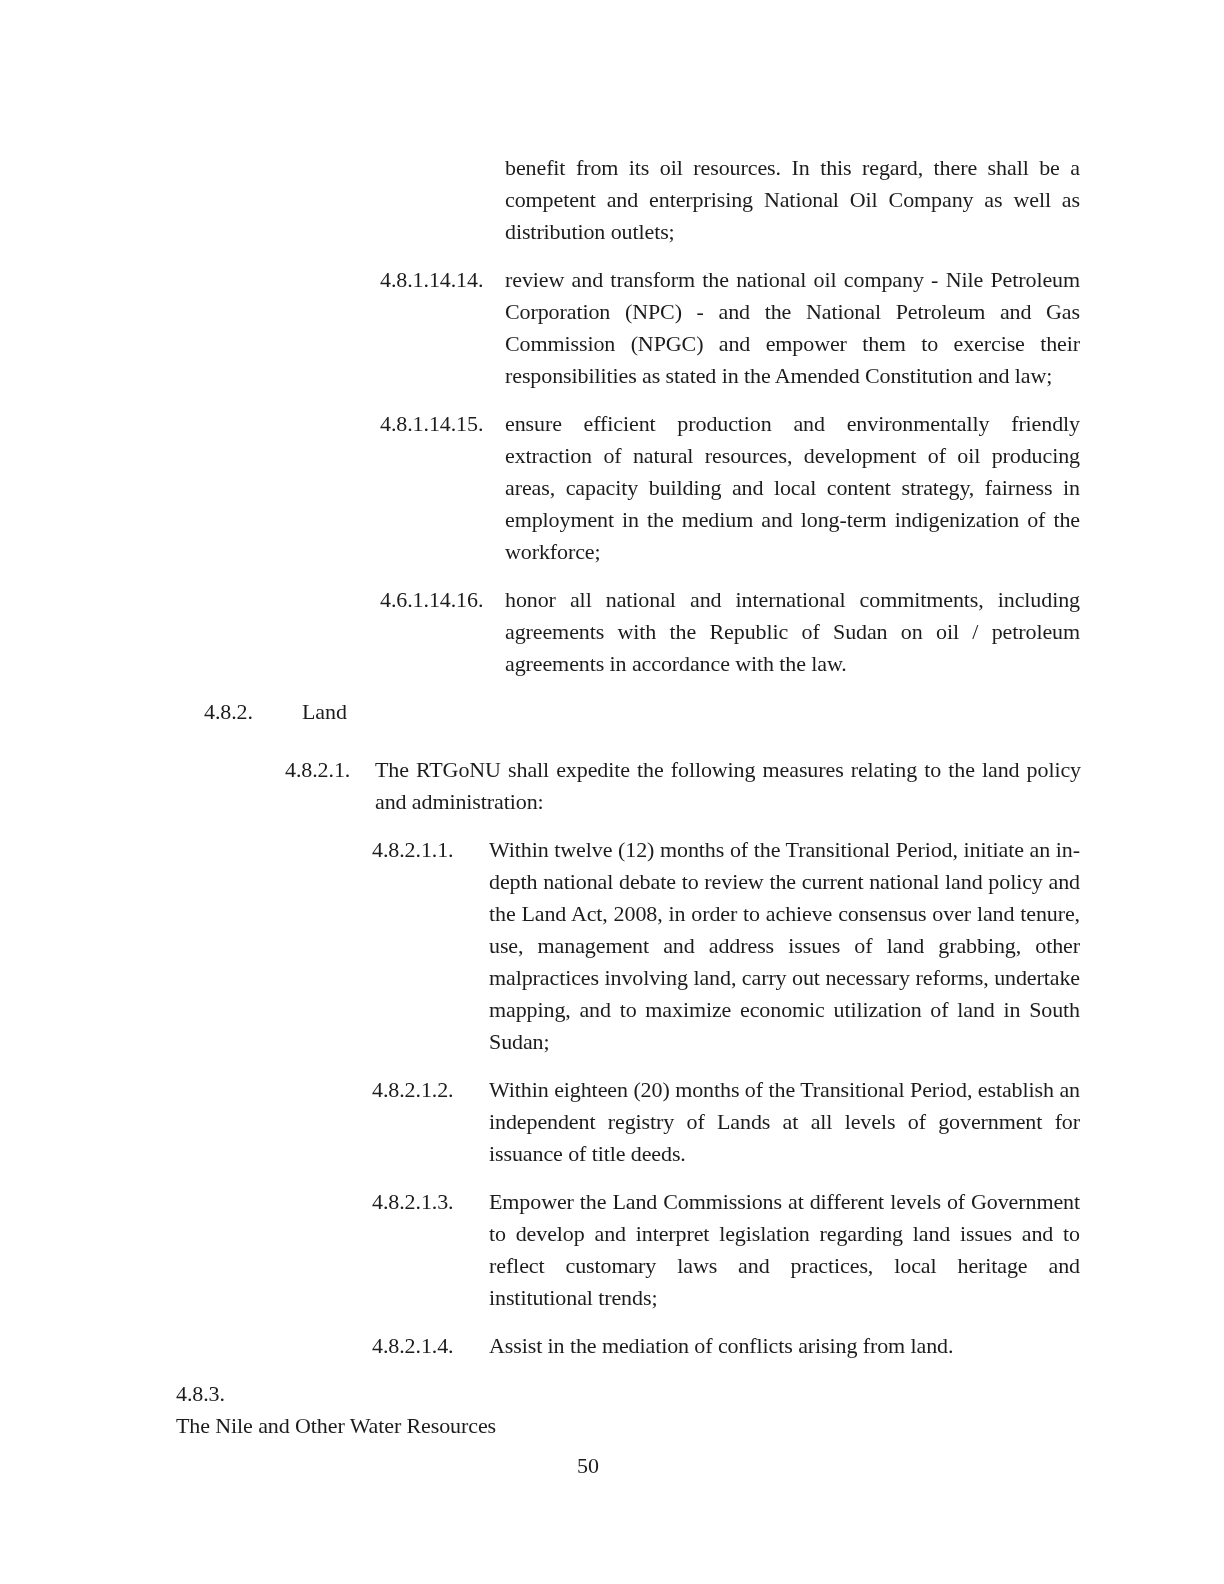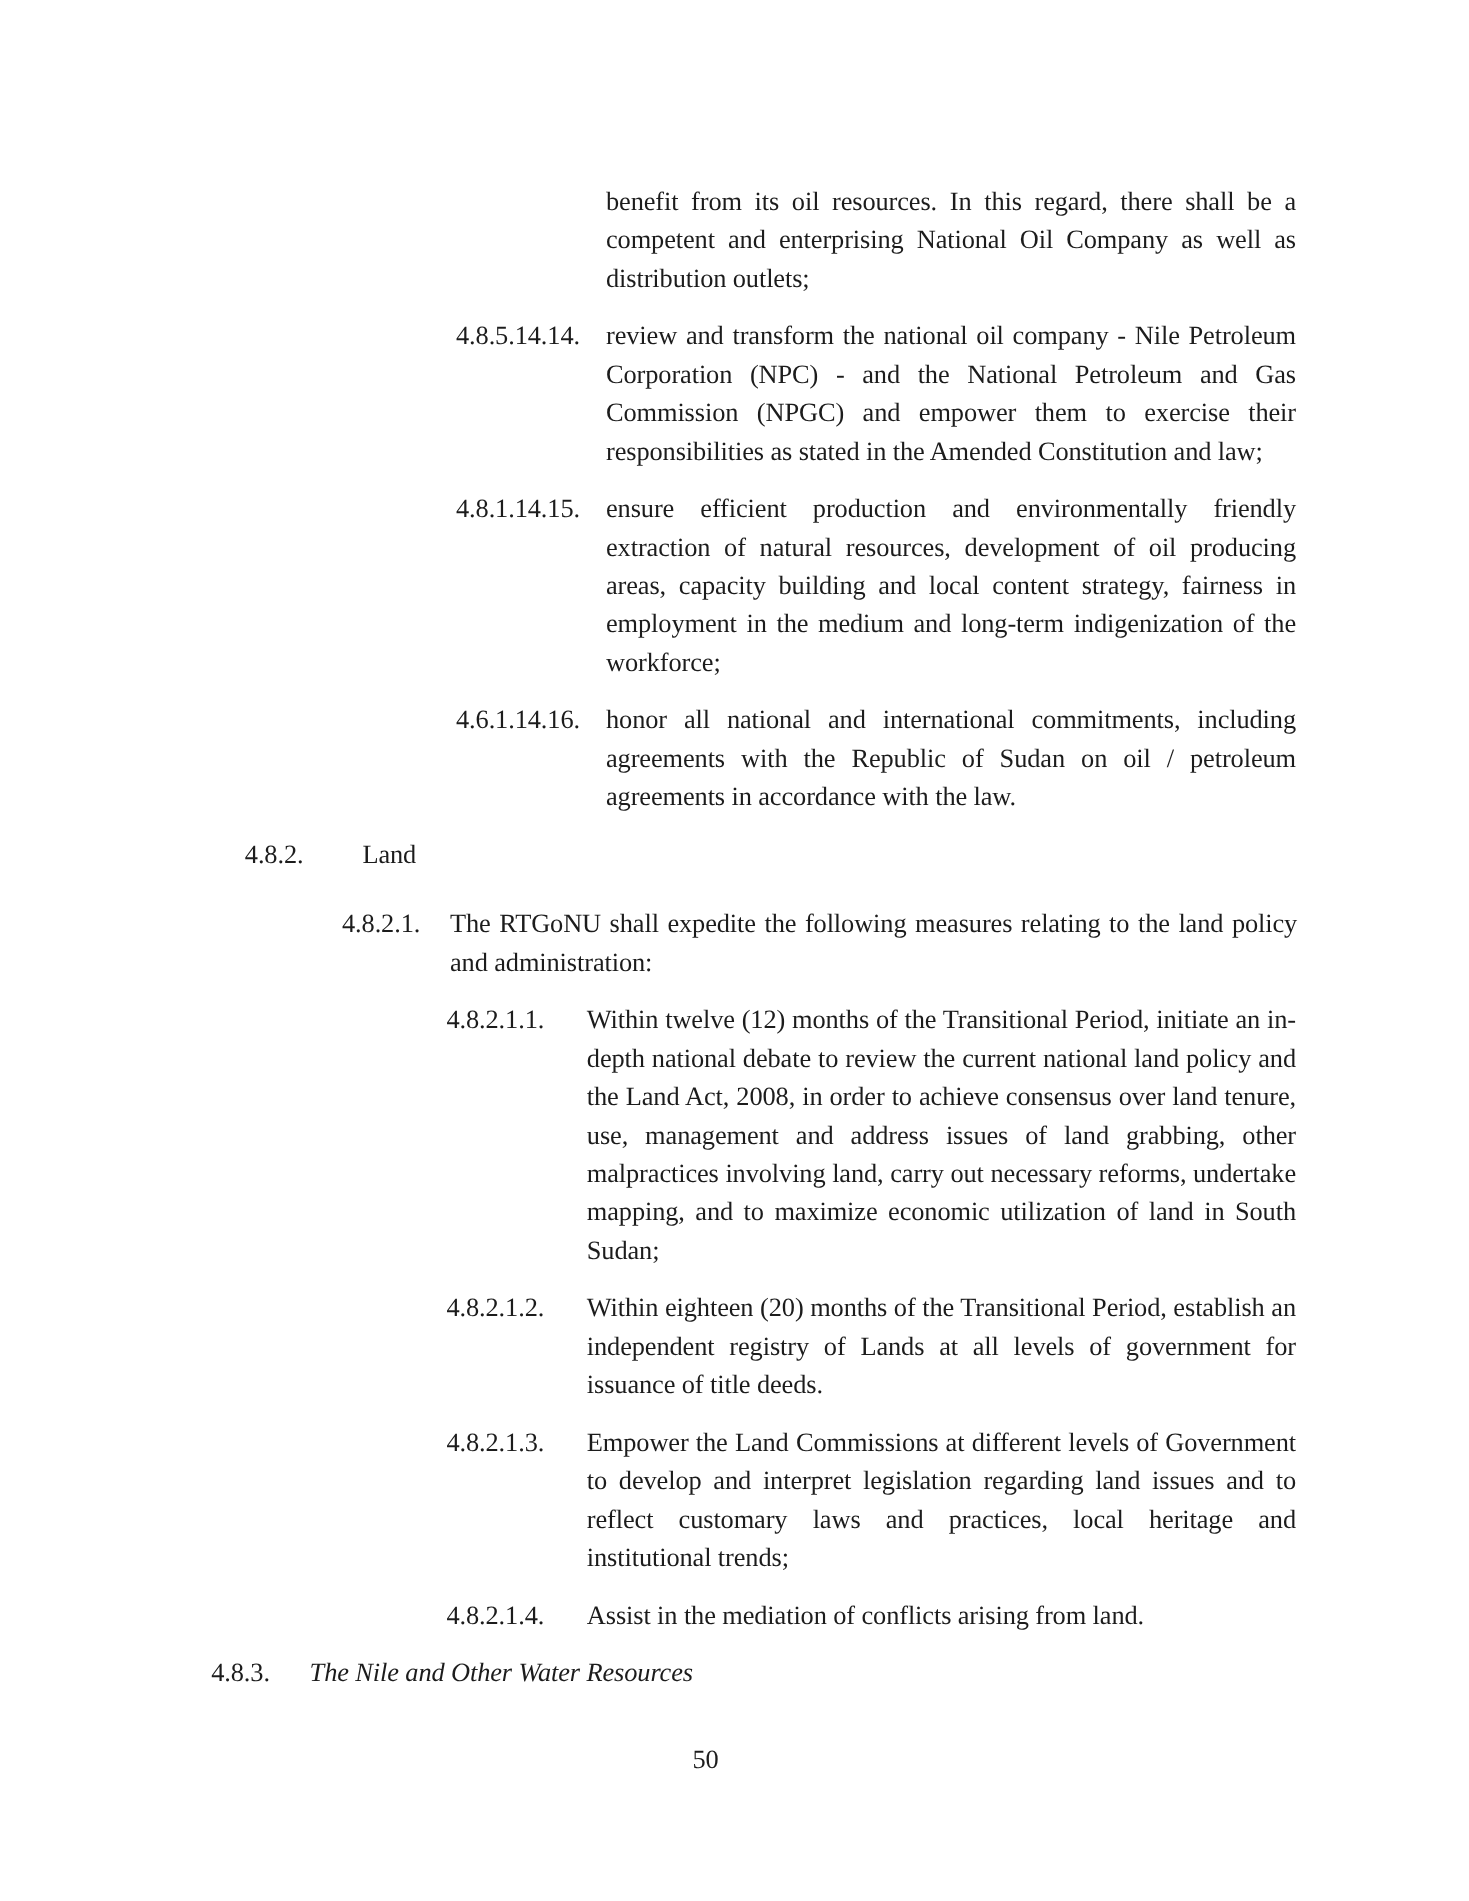--- a/index.html
+++ b/index.html
@@ -74,7 +74,7 @@
         <div class="txt">benefit from its oil resources. In this regard, there shall be a competent and enterprising National Oil Company as well as distribution outlets;</div>
       </div>
       <div class="row n5">
-        <span class="num">4.8.5.14.14.</span>
+        <span class="num">4.8.1.14.14.</span>
         <div class="txt">review and transform the national oil company - Nile Petroleum Corporation (NPC) - and the National Petroleum and Gas Commission (NPGC) and empower them to exercise their responsibilities as stated in the Amended Constitution and law;</div>
       </div>
       <div class="row n5">

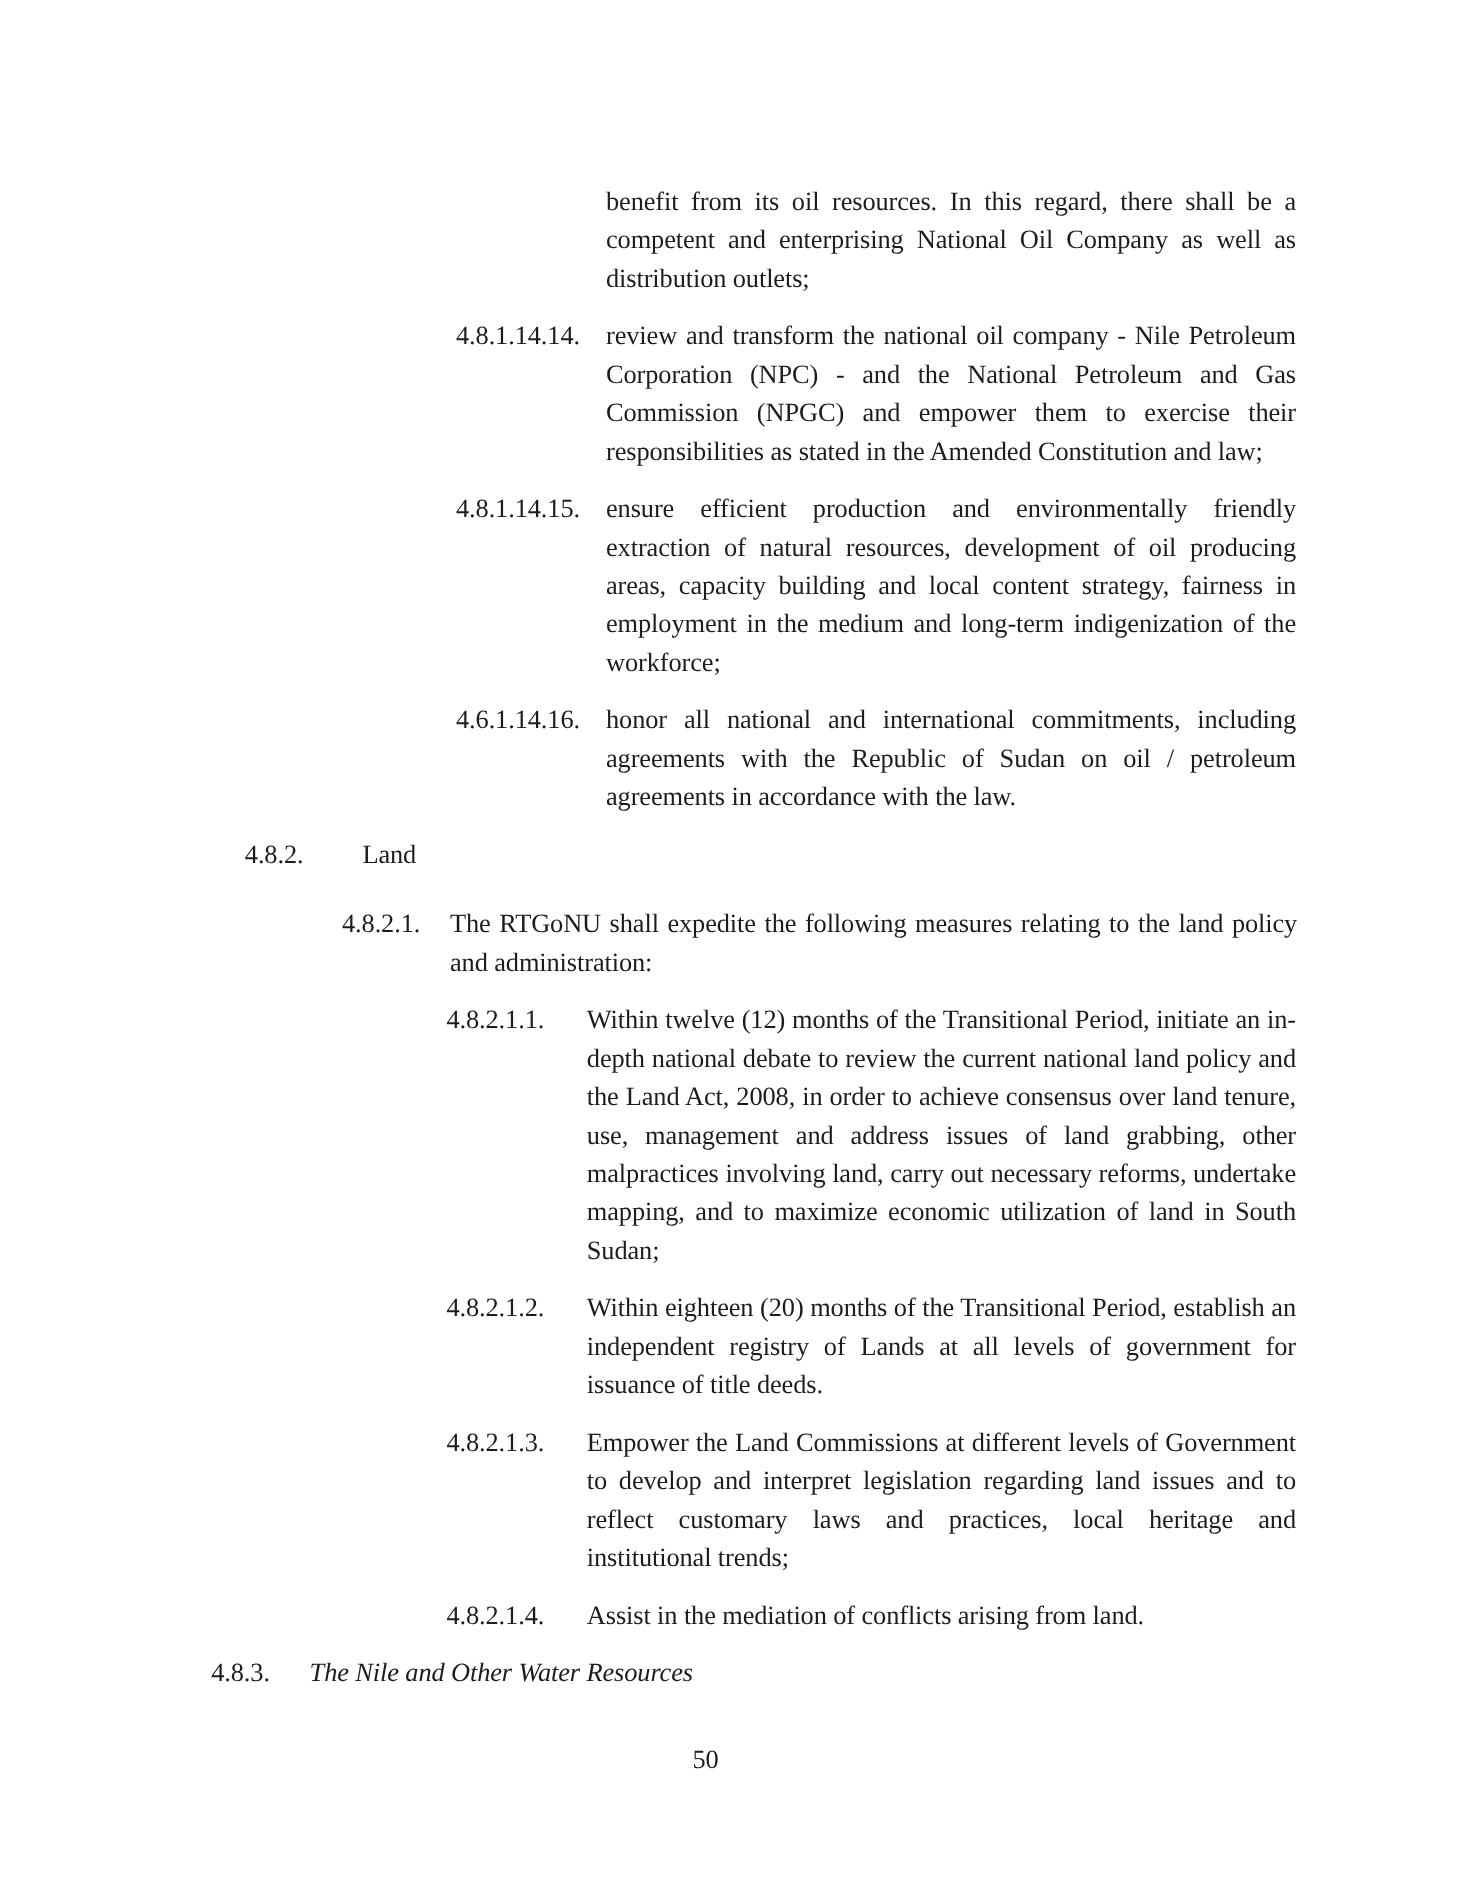--- a/index.html
+++ b/index.html
@@ -54,7 +54,7 @@
   .n4 .num { width: 117px; font-family: Liberation Serif, serif; }
   .n4 .txt { width: 591px; }
   
-  .sec3 { margin-left: 176px; margin-top: 4px; }
+  .sec3 { margin-left: 176px; margin-top: 4px; flex-direction: column; }
   .sec3 .num { width: 82px; }
   .sec3 .txt { text-align: right; font-style: italic; }
   .page-number {

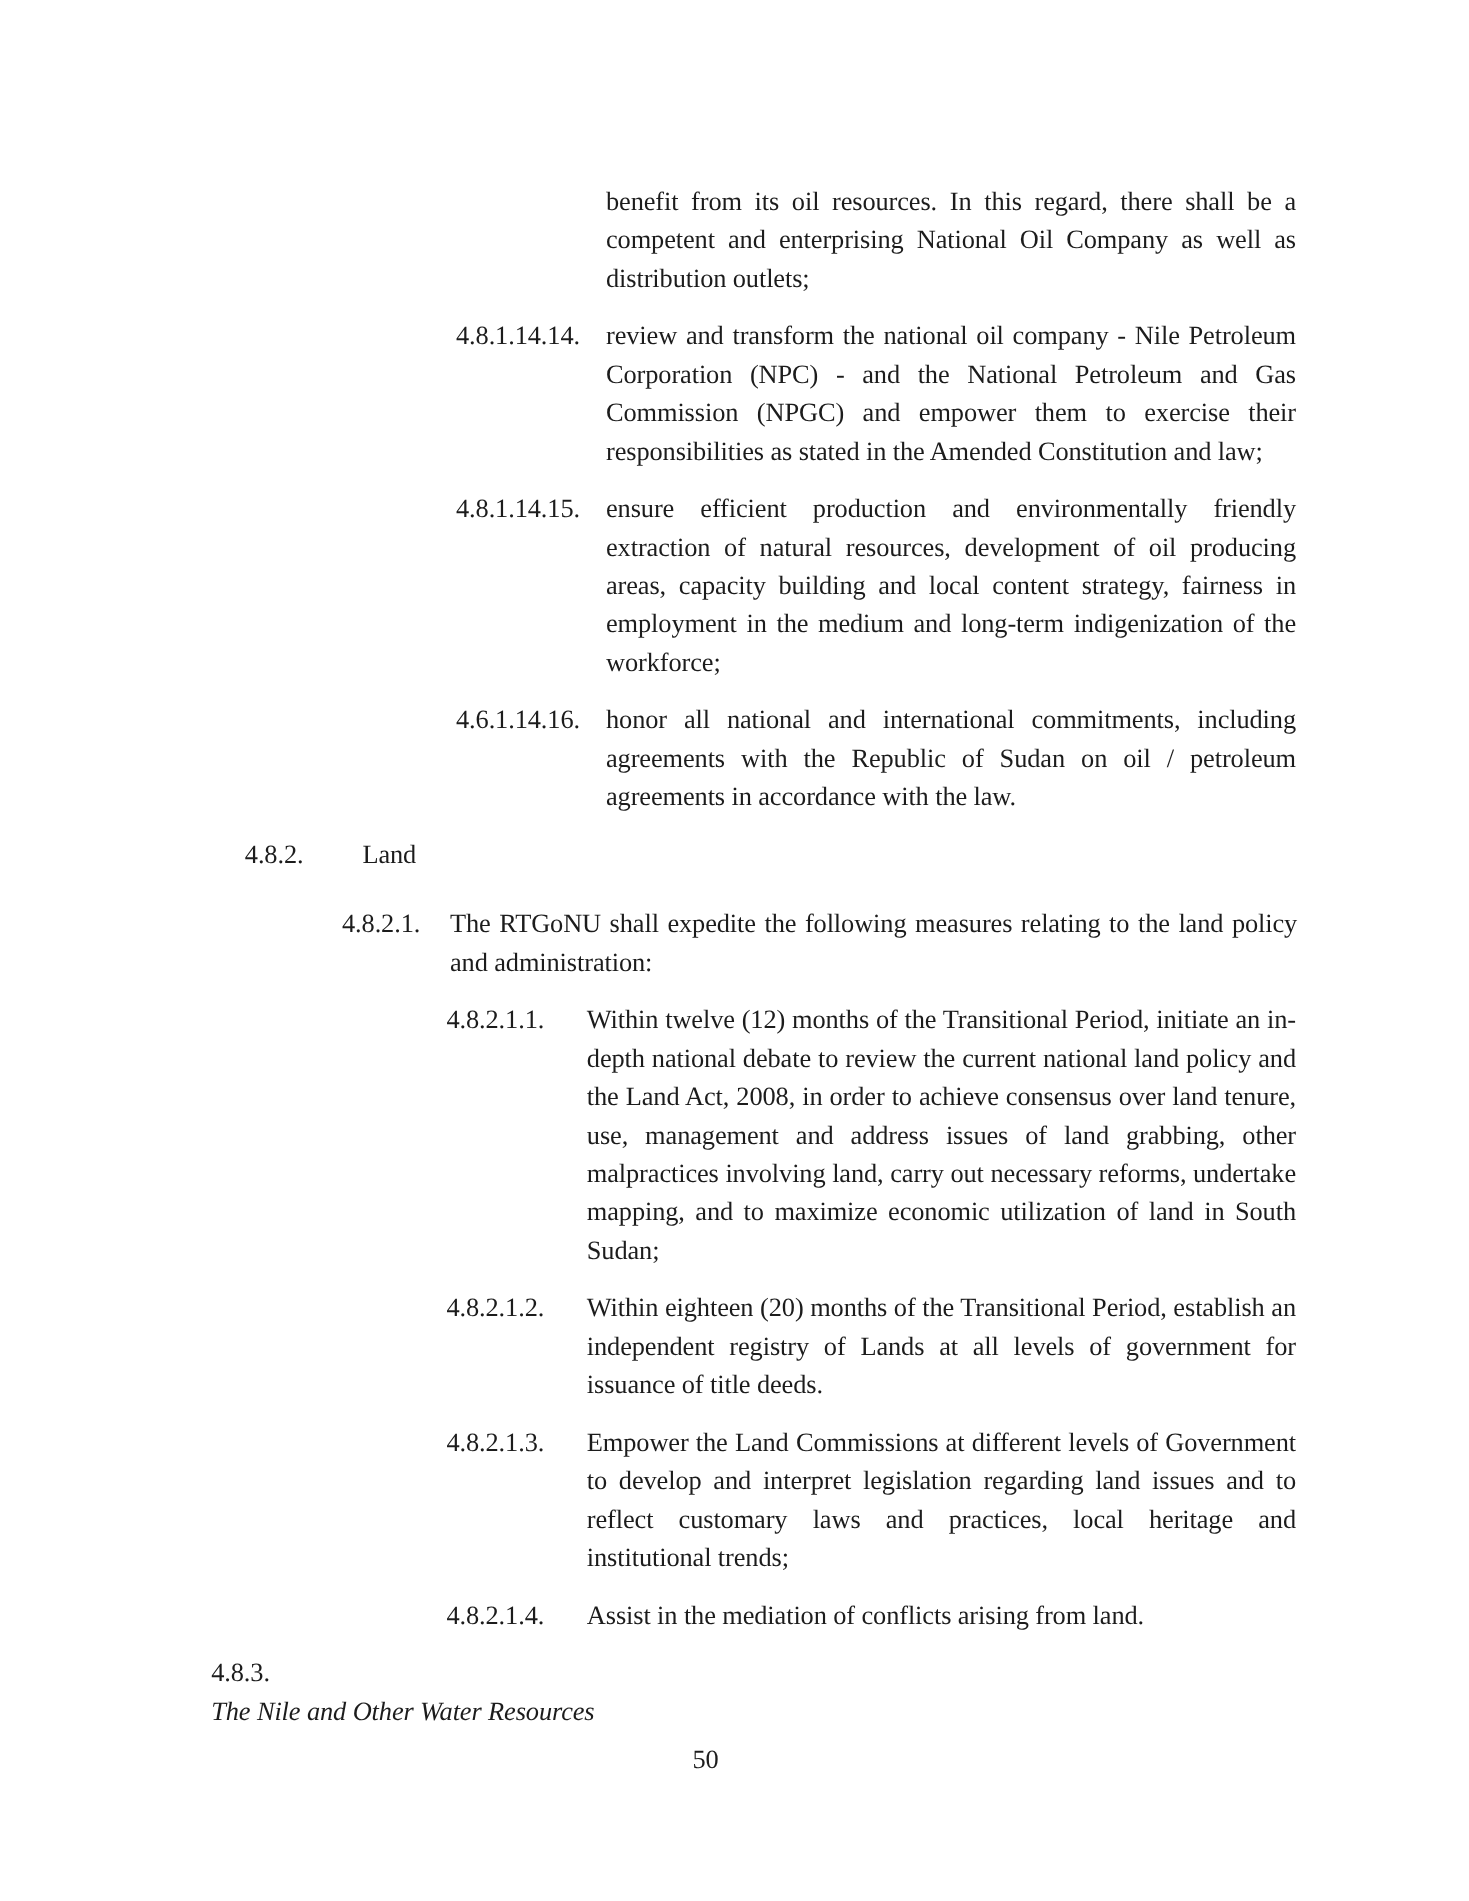--- a/index.html
+++ b/index.html
@@ -56,7 +56,7 @@
   
   .sec3 { margin-left: 176px; margin-top: 4px; flex-direction: column; }
   .sec3 .num { width: 82px; }
-  .sec3 .txt { text-align: right; font-style: italic; }
+  .sec3 .txt { text-align: right; }
   .page-number {
     position: absolute;
     top: 1450px;

